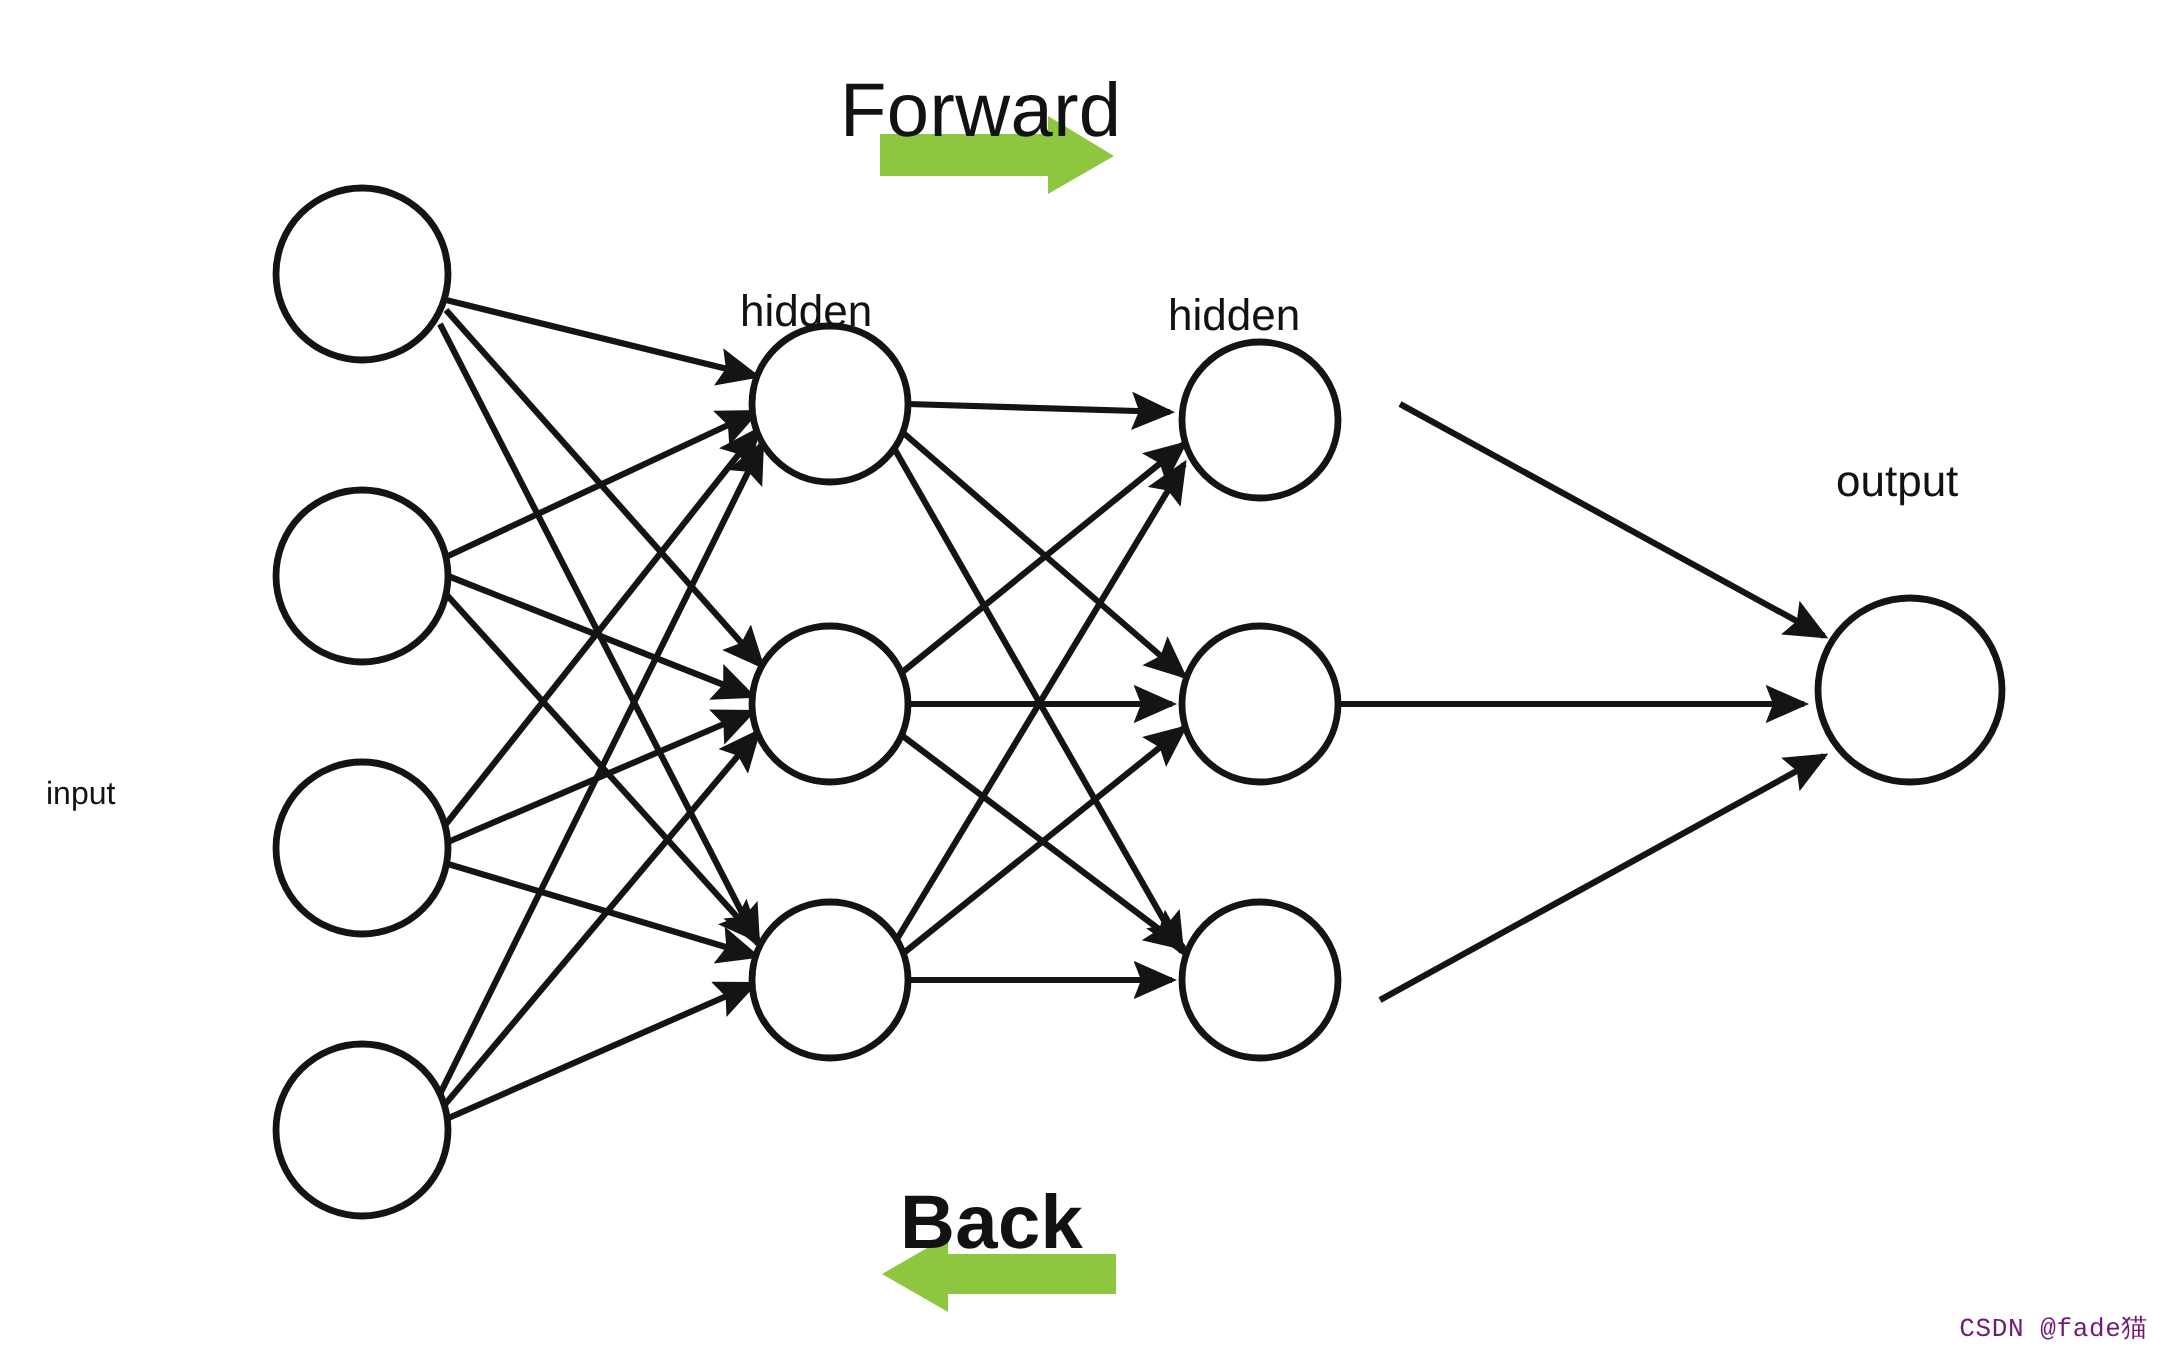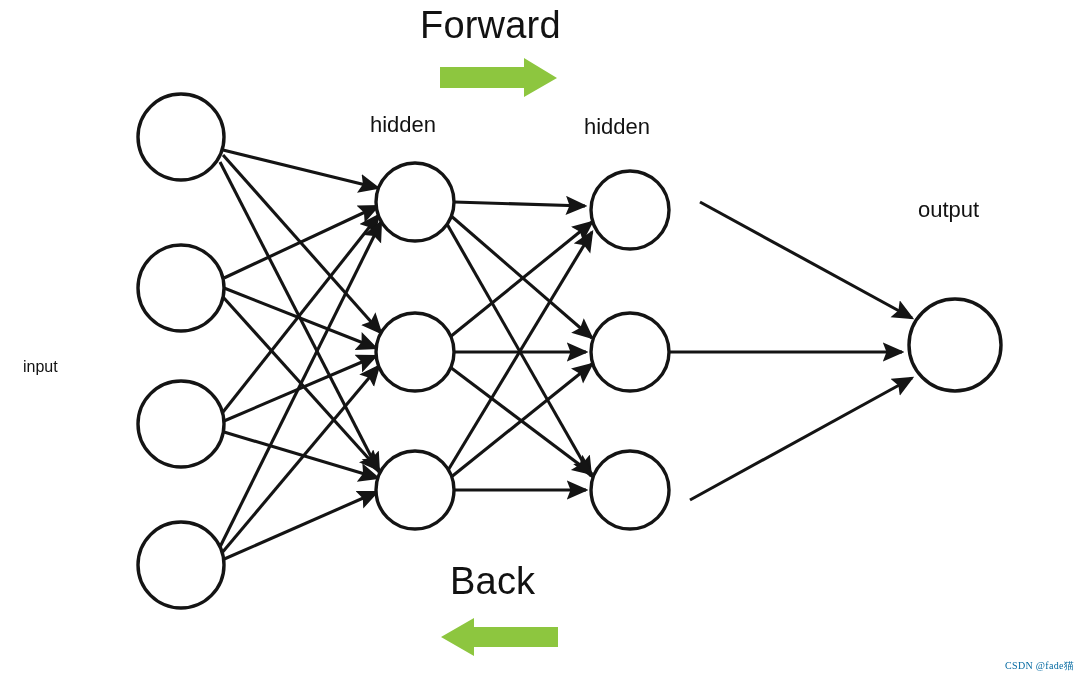--- a/index.html
+++ b/index.html
@@ -34,6 +34,7 @@
     white-space: nowrap;
     color: #121212;
     font-family: "Liberation Sans", sans-serif;
+    margin-top: 31px;
   }
   #label-forward {
     left: 420px;

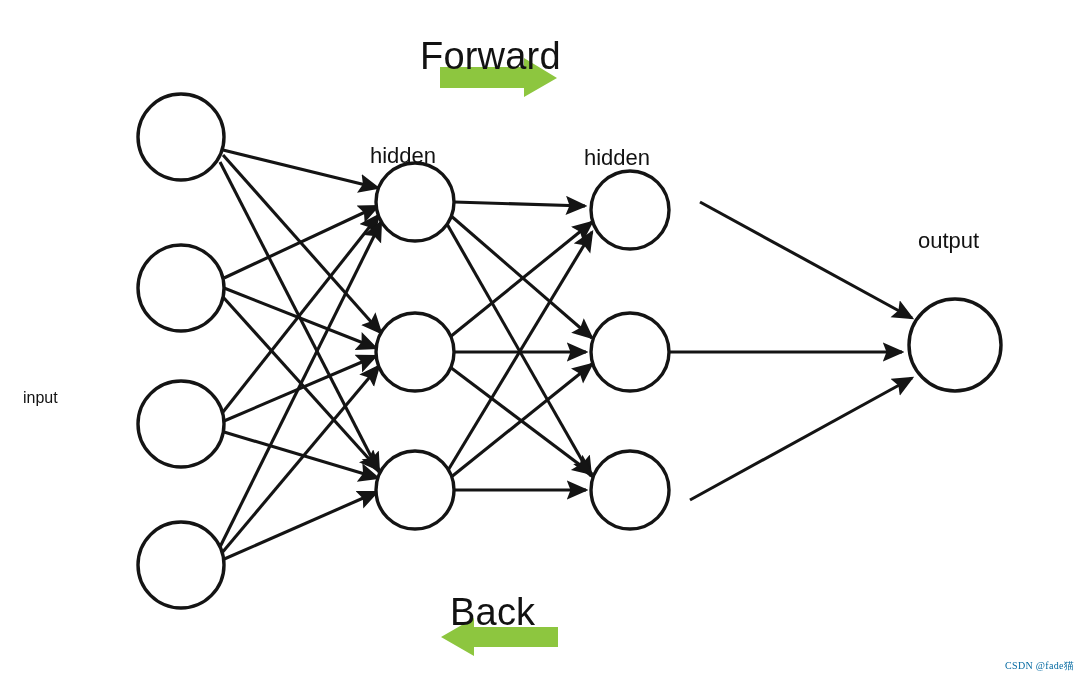--- a/index.html
+++ b/index.html
@@ -47,6 +47,7 @@
     top: 560px;
     font-size: 38px;
     letter-spacing: 0.2px;
+    font-weight: bold;
   }
   #label-hidden-1 {
     left: 370px;

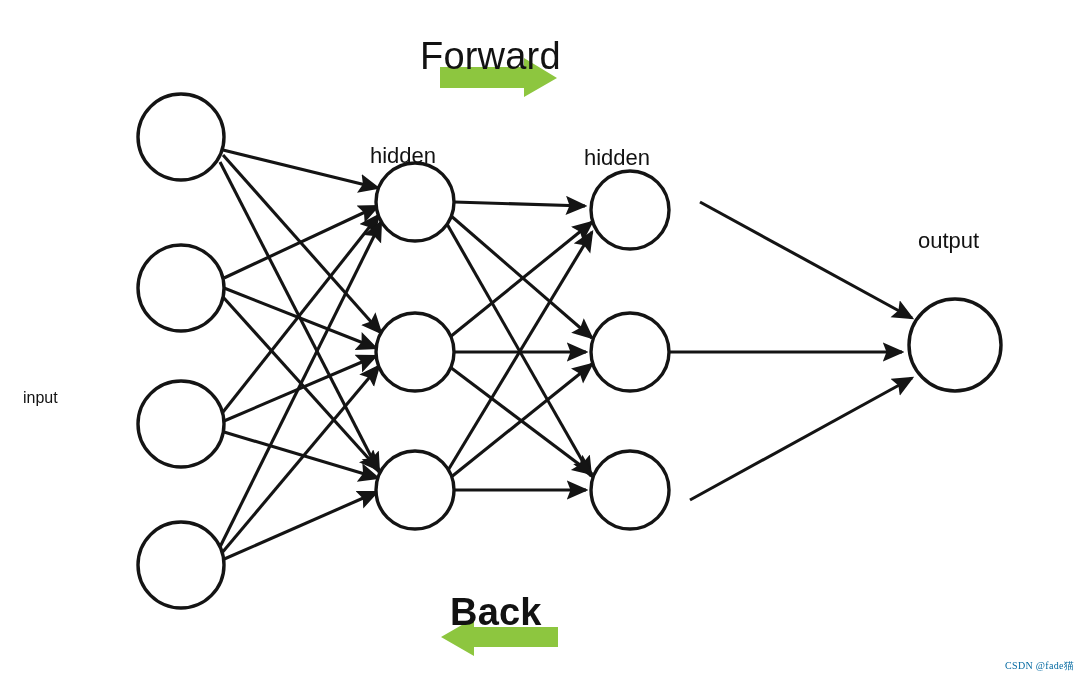--- a/index.html
+++ b/index.html
@@ -74,9 +74,9 @@
     position: absolute;
     right: 12px;
     bottom: 6px;
-    font-size: 10px;
-    color: #0369a1;
-    font-family: Liberation Serif, serif;
+    font-size: 13px;
+    color: #701a75;
+    font-family: Liberation Mono, monospace;
     letter-spacing: 0.3px;
   }
 </style>

